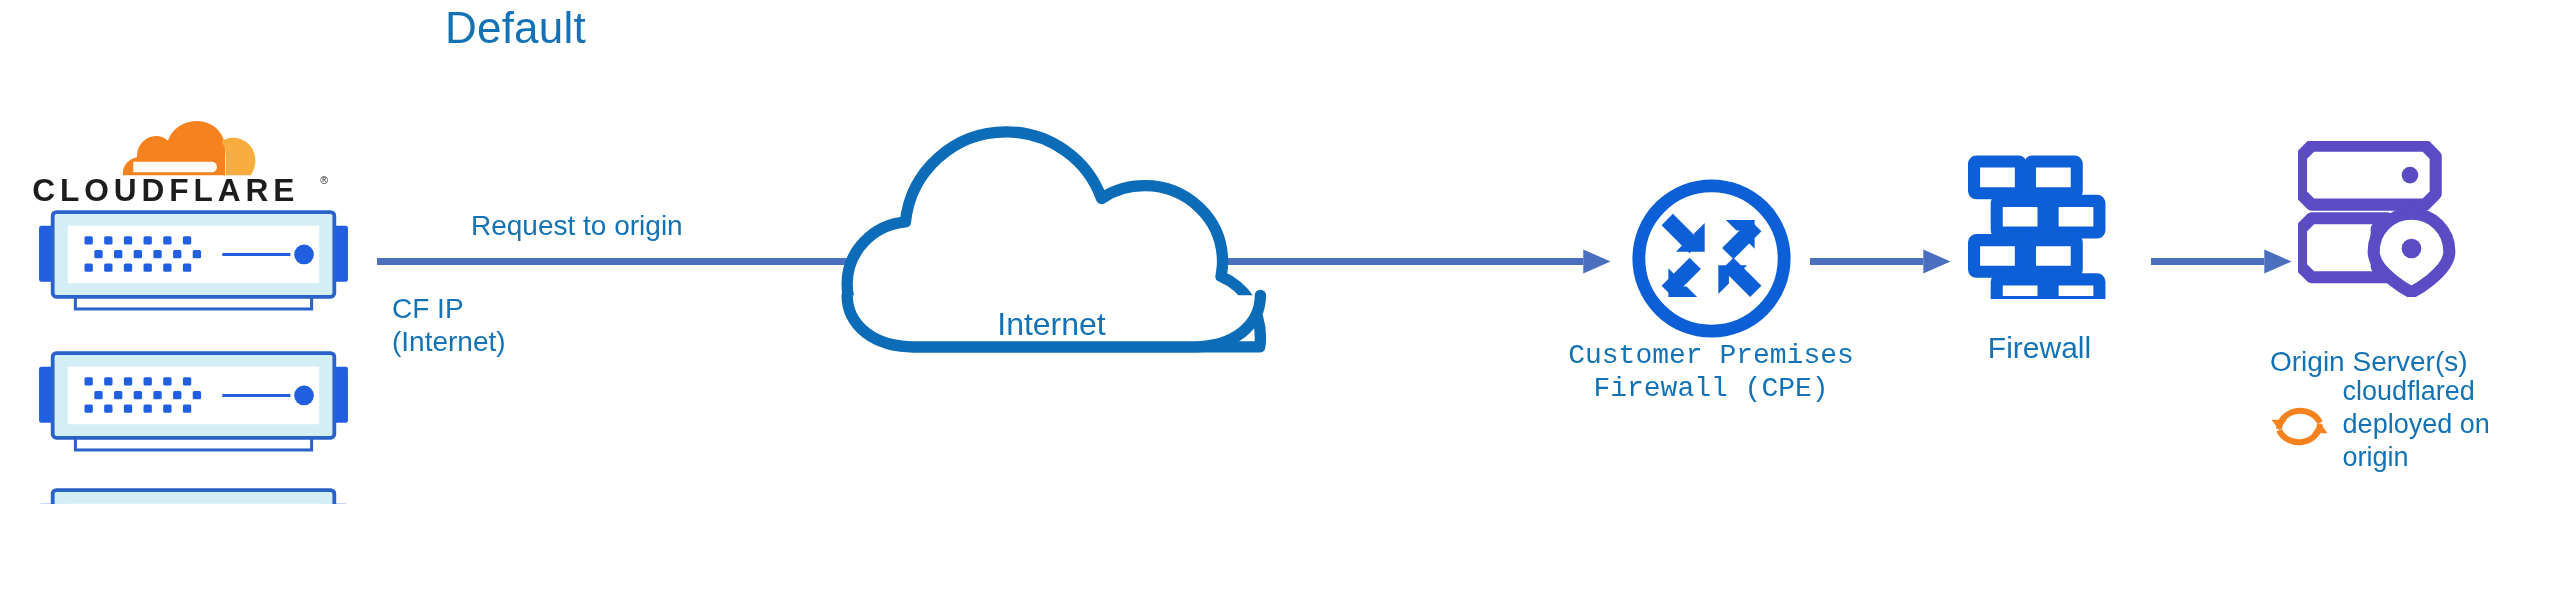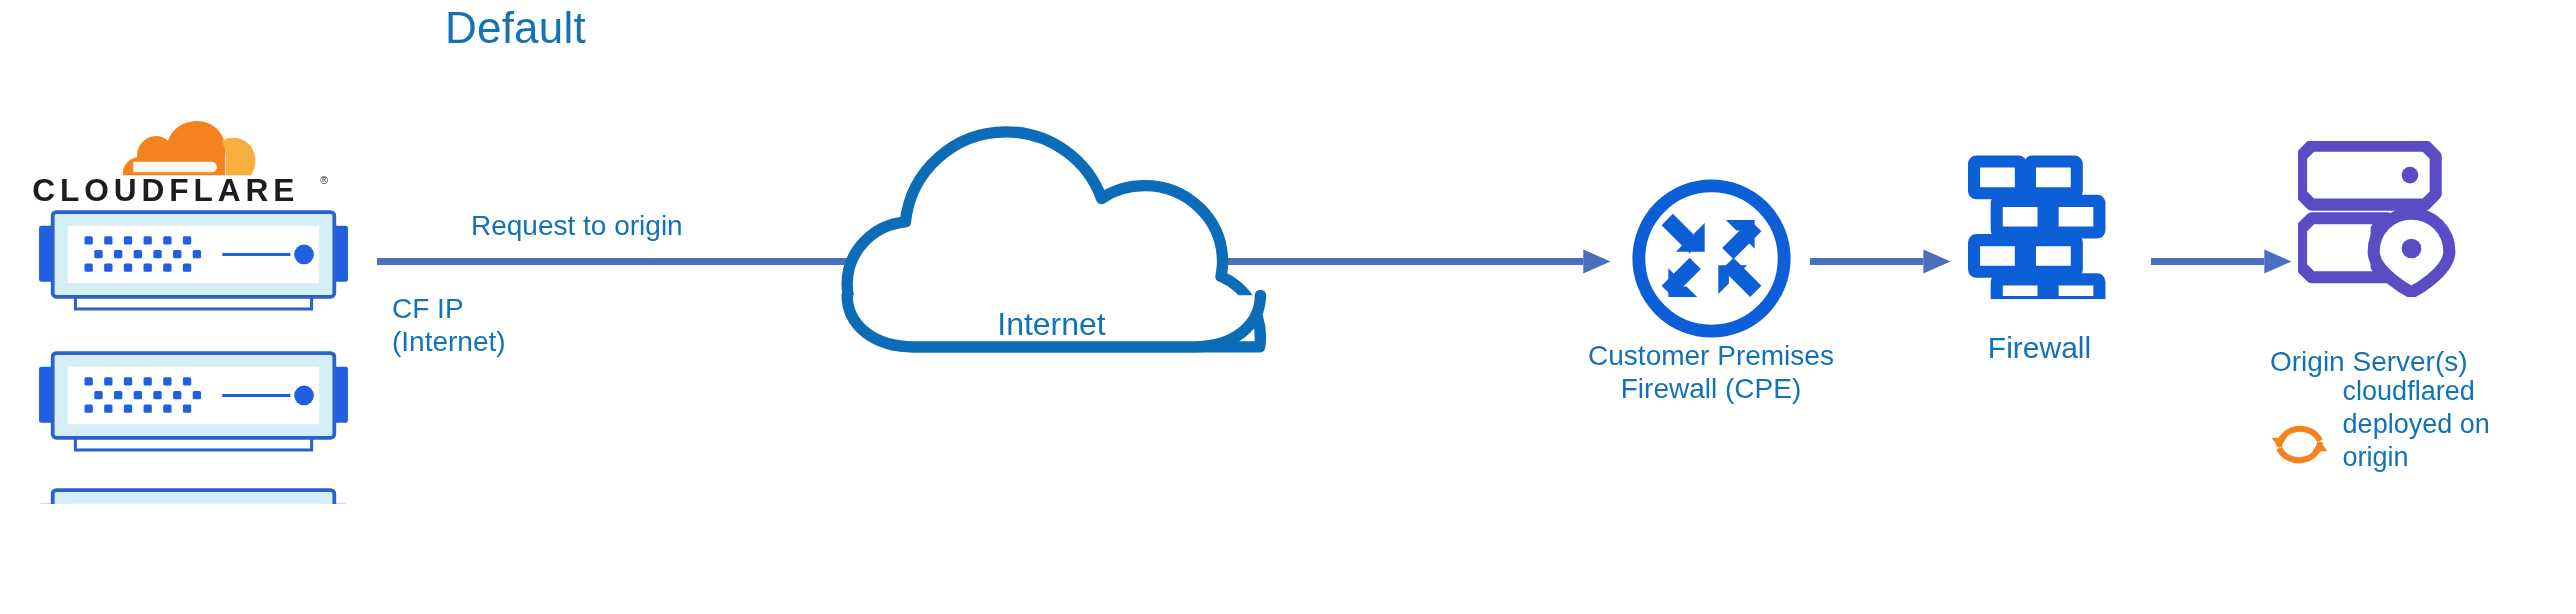--- a/index.html
+++ b/index.html
@@ -117,6 +117,7 @@
     font-size: 28px;
     color: #1272b5;
     line-height: 33px;
+    font-family: Liberation Mono, monospace;
   }
 
   

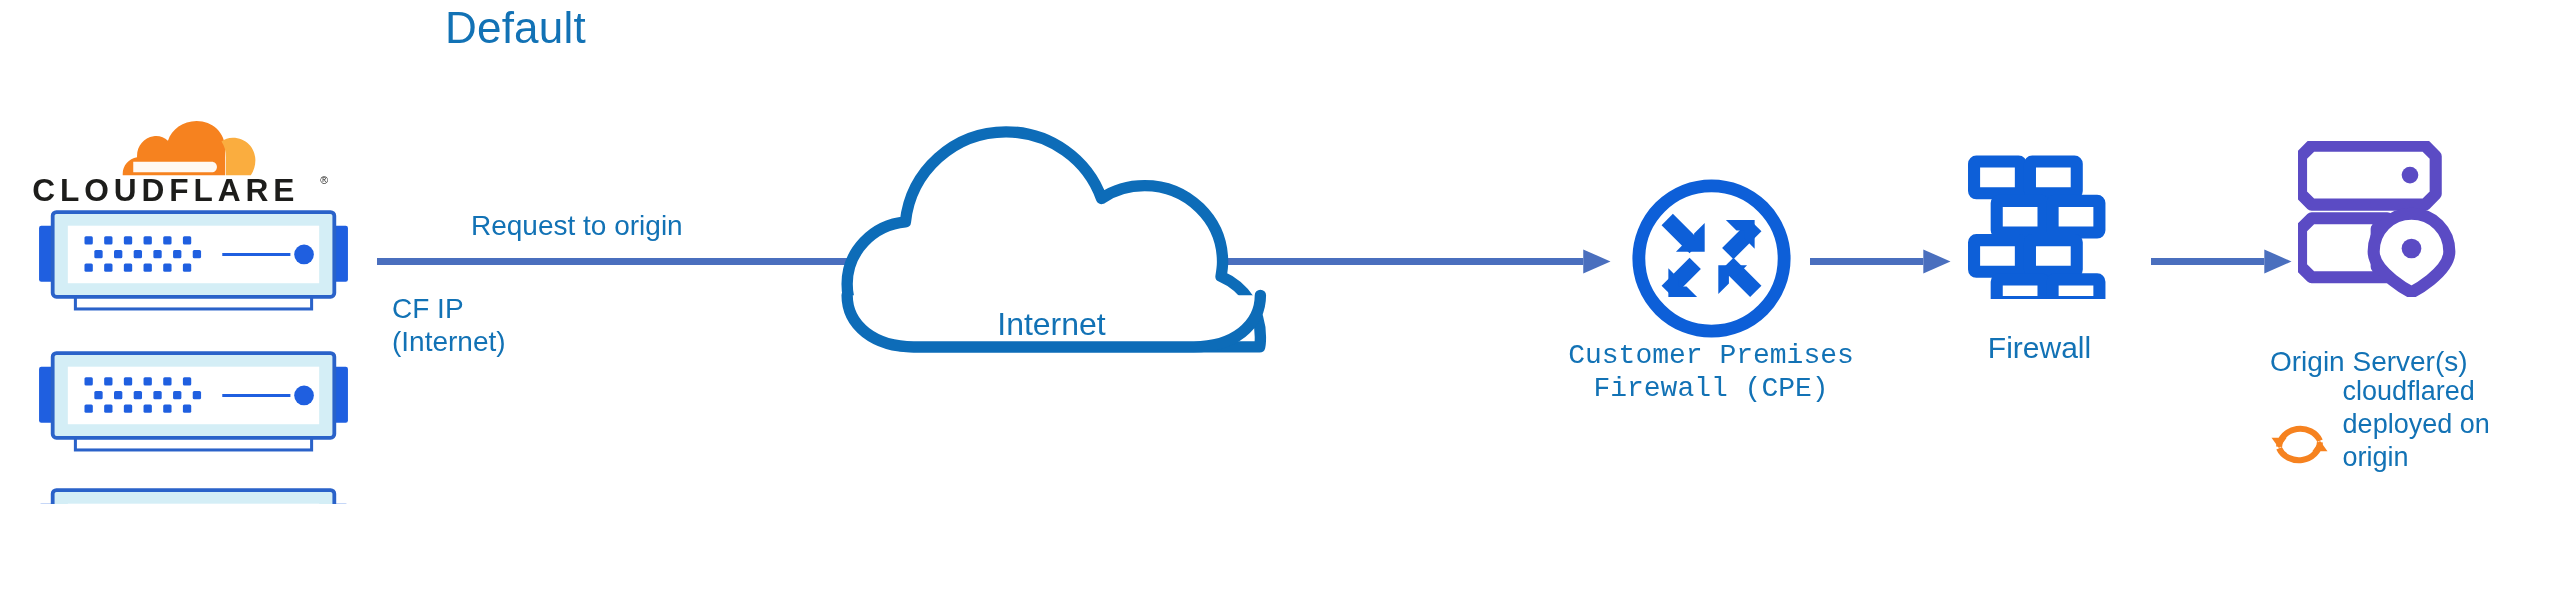--- a/index.html
+++ b/index.html
@@ -186,7 +186,7 @@
     top: 375px;
     width: 303px;
     display: flex;
-    align-items: flex-end;
+    align-items: center;
     gap: 13.6px;
   }
   #cloudflared-icon { width: 59px; height: 59px; flex: 0 0 59px; margin-top: 3px; }

